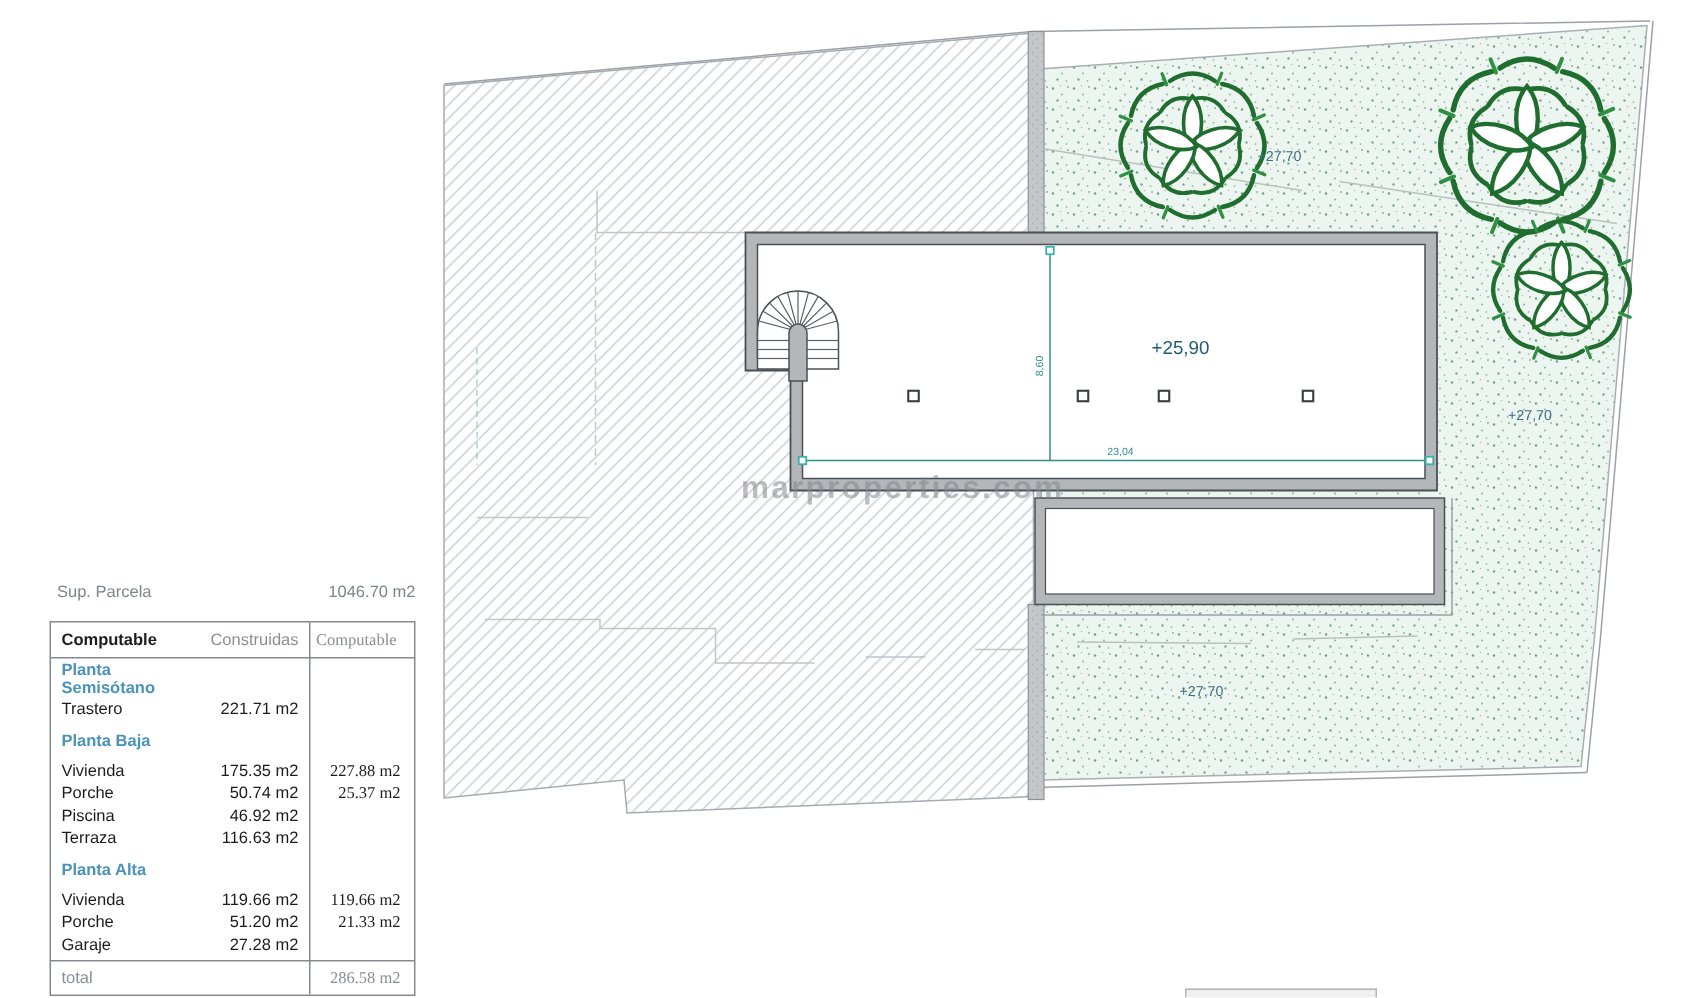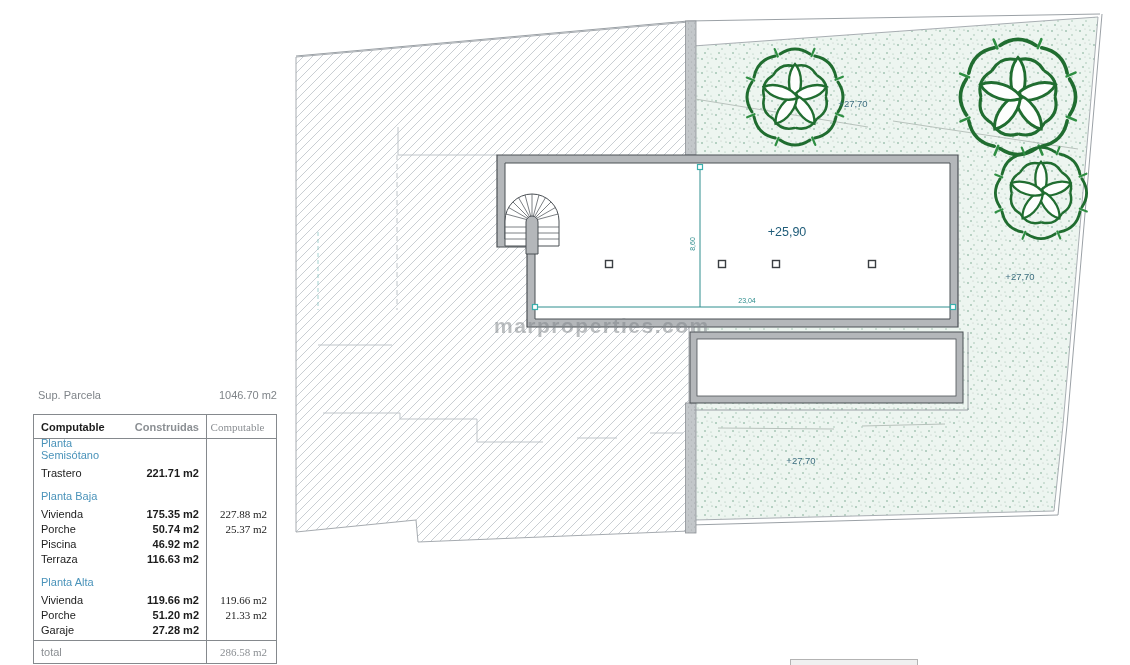--- a/index.html
+++ b/index.html
@@ -24,7 +24,7 @@
   .t-row{display:flex;align-items:center;height:15px;flex:0 0 auto;}
   .t-sec{display:flex;align-items:flex-end;height:16px;margin:6px 0 4px 0;color:#4a93ba;flex:0 0 auto;}
   .c1{width:88px;padding-left:7px;box-sizing:border-box;}
-  .c2{width:77px;text-align:right;font-weight:bold;}
+  .c2{width:77px;text-align:right;}
   .c3{flex:1;text-align:right;padding-right:9px;font-family:Liberation Serif, serif;}
   .t-total{display:flex;align-items:center;height:22px;border-top:1px solid #85898d;
            color:#8b8f93;margin-top:auto;flex:0 0 auto;}

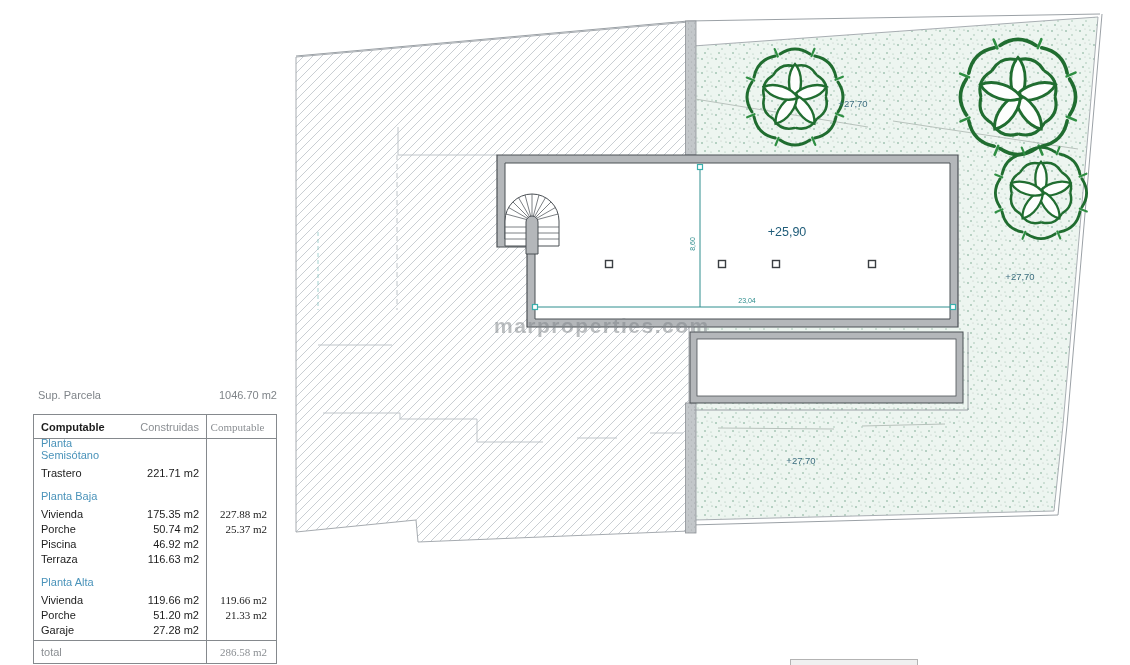--- a/index.html
+++ b/index.html
@@ -22,7 +22,7 @@
   .t-head .c2{color:#8b8f93;}
   .t-head .c3{color:#8b8f93;text-align:center;padding-right:0;}
   .t-row{display:flex;align-items:center;height:15px;flex:0 0 auto;}
-  .t-sec{display:flex;align-items:flex-end;height:16px;margin:6px 0 4px 0;color:#4a93ba;flex:0 0 auto;}
+  .t-sec{display:flex;align-items:center;height:16px;margin:6px 0 4px 0;color:#4a93ba;flex:0 0 auto;font-weight:bold;}
   .c1{width:88px;padding-left:7px;box-sizing:border-box;}
   .c2{width:77px;text-align:right;}
   .c3{flex:1;text-align:right;padding-right:9px;font-family:Liberation Serif, serif;}

